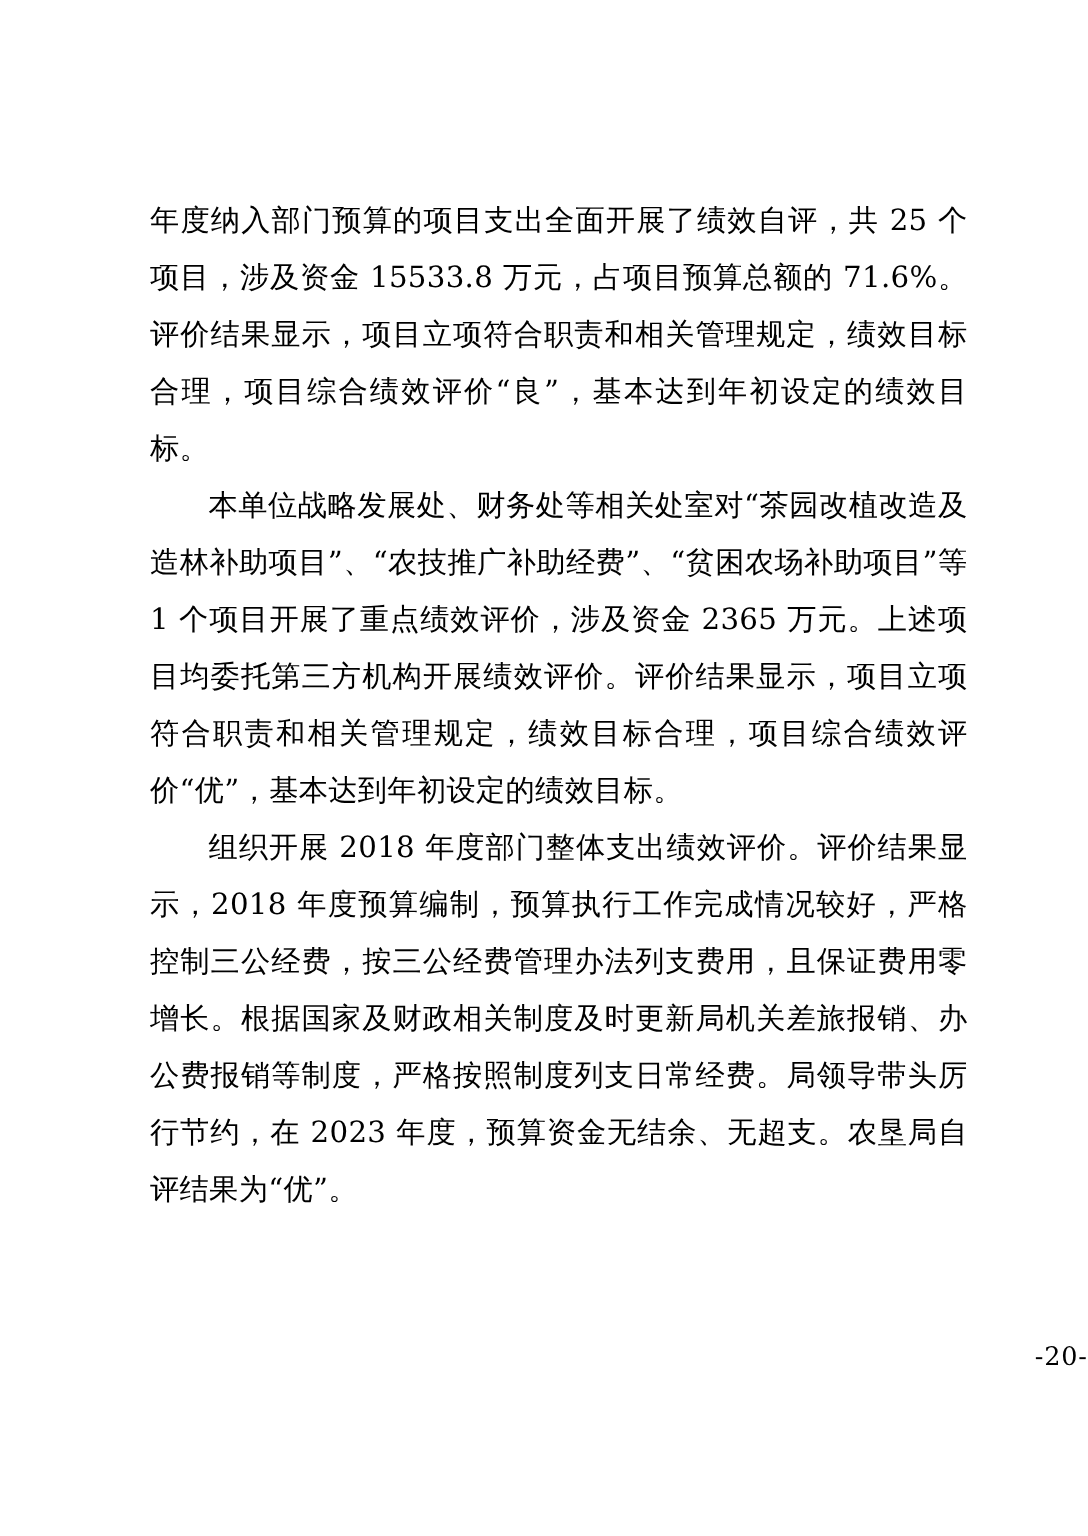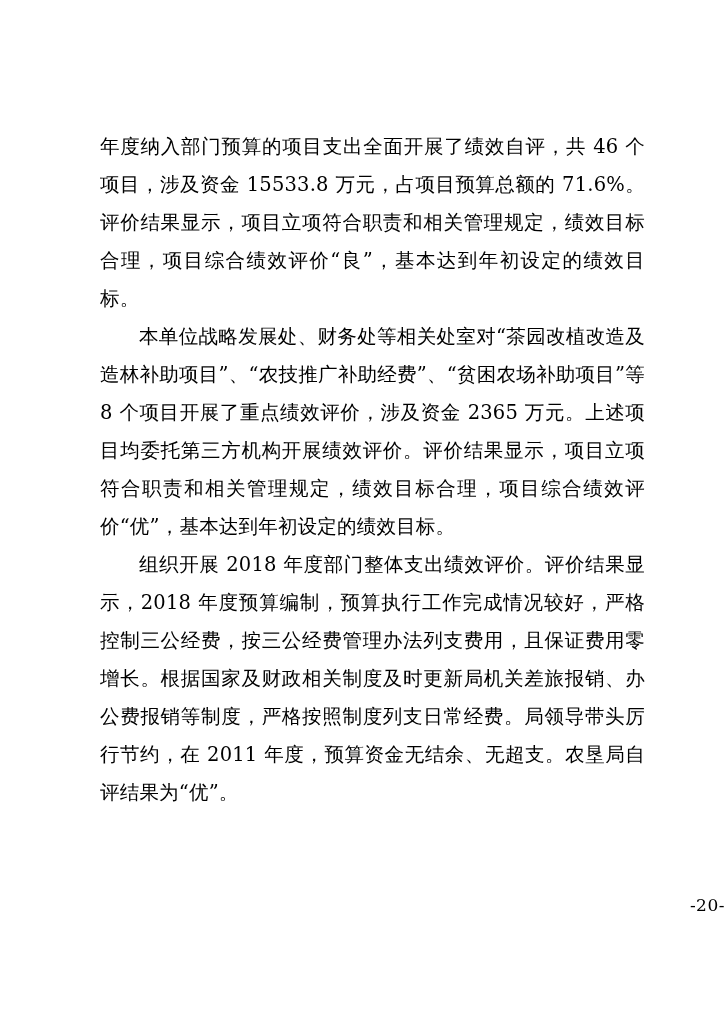--- a/index.html
+++ b/index.html
@@ -59,7 +59,7 @@
 
 <div class="page">
   <div class="content">
-    <p class="para first">年度纳入部门预算的项目支出全面开展了绩效自评，共 46 个项目，涉及资金 15533.8 万元，占项目预算总额的 71.6%。评价结果显示，项目立项符合职责和相关管理规定，绩效目标合理，项目综合绩效评价“良”，基本达到年初设定的绩效目标。</p>
+    <p class="para first">年度纳入部门预算的项目支出全面开展了绩效自评，共 25 个项目，涉及资金 15533.8 万元，占项目预算总额的 71.6%。评价结果显示，项目立项符合职责和相关管理规定，绩效目标合理，项目综合绩效评价“良”，基本达到年初设定的绩效目标。</p>
     <p class="para">本单位战略发展处、财务处等相关处室对“茶园改植改造及造林补助项目”、“农技推广补助经费”、“贫困农场补助项目”等 8 个项目开展了重点绩效评价，涉及资金 2365 万元。上述项目均委托第三方机构开展绩效评价。评价结果显示，项目立项符合职责和相关管理规定，绩效目标合理，项目综合绩效评价“优”，基本达到年初设定的绩效目标。</p>
     <p class="para">组织开展 2018 年度部门整体支出绩效评价。评价结果显示，2018 年度预算编制，预算执行工作完成情况较好，严格控制三公经费，按三公经费管理办法列支费用，且保证费用零增长。根据国家及财政相关制度及时更新局机关差旅报销、办公费报销等制度，严格按照制度列支日常经费。局领导带头厉行节约，在 2011 年度，预算资金无结余、无超支。农垦局自评结果为“优”。</p>
   </div>

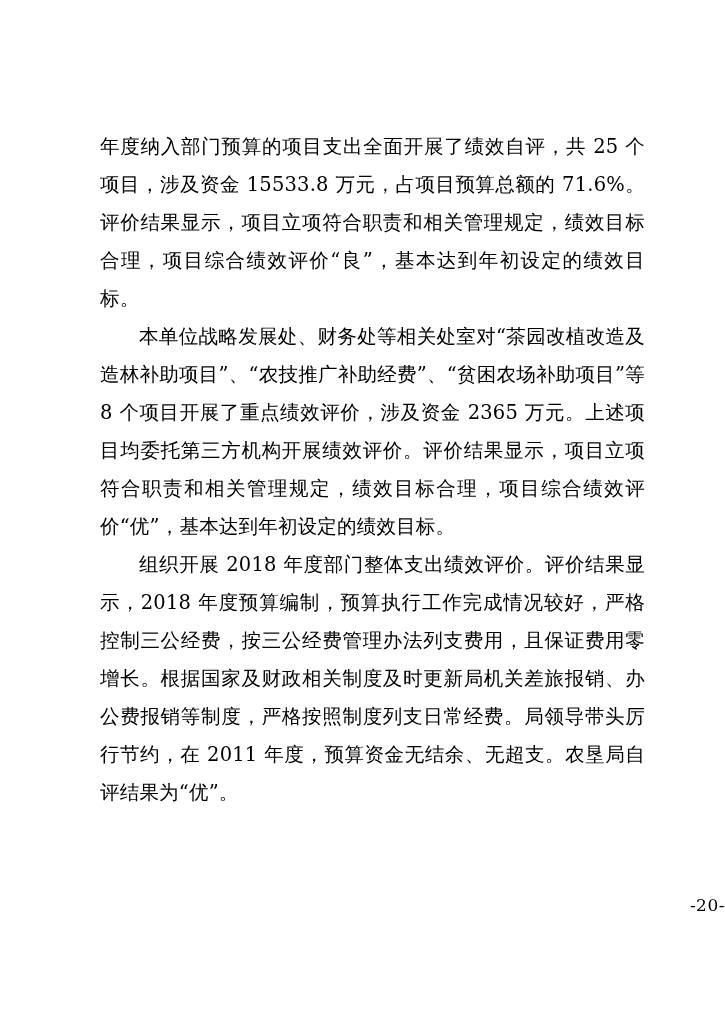--- a/index.html
+++ b/index.html
@@ -60,7 +60,7 @@
 <div class="page">
   <div class="content">
     <p class="para first">年度纳入部门预算的项目支出全面开展了绩效自评，共 25 个项目，涉及资金 15533.8 万元，占项目预算总额的 71.6%。评价结果显示，项目立项符合职责和相关管理规定，绩效目标合理，项目综合绩效评价“良”，基本达到年初设定的绩效目标。</p>
-    <p class="para">本单位战略发展处、财务处等相关处室对“茶园改植改造及造林补助项目”、“农技推广补助经费”、“贫困农场补助项目”等 8 个项目开展了重点绩效评价，涉及资金 2365 万元。上述项目均委托第三方机构开展绩效评价。评价结果显示，项目立项符合职责和相关管理规定，绩效目标合理，项目综合绩效评价“优”，基本达到年初设定的绩效目标。</p>
+    <p class="para">本单位战略发展处、财务处等相关处室对“茶园改植改造及造林补助项目”、“农技推广补助经费”、“贫困农场补助项目”等 1 个项目开展了重点绩效评价，涉及资金 2365 万元。上述项目均委托第三方机构开展绩效评价。评价结果显示，项目立项符合职责和相关管理规定，绩效目标合理，项目综合绩效评价“优”，基本达到年初设定的绩效目标。</p>
     <p class="para">组织开展 2018 年度部门整体支出绩效评价。评价结果显示，2018 年度预算编制，预算执行工作完成情况较好，严格控制三公经费，按三公经费管理办法列支费用，且保证费用零增长。根据国家及财政相关制度及时更新局机关差旅报销、办公费报销等制度，严格按照制度列支日常经费。局领导带头厉行节约，在 2011 年度，预算资金无结余、无超支。农垦局自评结果为“优”。</p>
   </div>
   <div class="page-number">-20-</div>

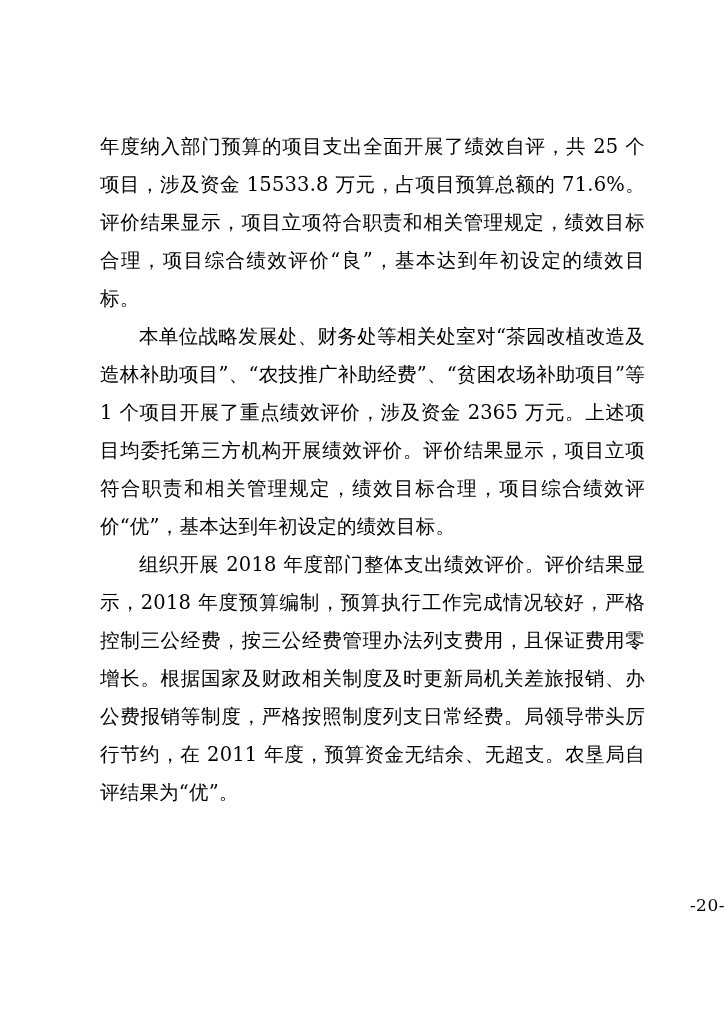--- a/index.html
+++ b/index.html
@@ -61,7 +61,7 @@
   <div class="content">
     <p class="para first">年度纳入部门预算的项目支出全面开展了绩效自评，共 25 个项目，涉及资金 15533.8 万元，占项目预算总额的 71.6%。评价结果显示，项目立项符合职责和相关管理规定，绩效目标合理，项目综合绩效评价“良”，基本达到年初设定的绩效目标。</p>
     <p class="para">本单位战略发展处、财务处等相关处室对“茶园改植改造及造林补助项目”、“农技推广补助经费”、“贫困农场补助项目”等 1 个项目开展了重点绩效评价，涉及资金 2365 万元。上述项目均委托第三方机构开展绩效评价。评价结果显示，项目立项符合职责和相关管理规定，绩效目标合理，项目综合绩效评价“优”，基本达到年初设定的绩效目标。</p>
-    <p class="para">组织开展 2018 年度部门整体支出绩效评价。评价结果显示，2018 年度预算编制，预算执行工作完成情况较好，严格控制三公经费，按三公经费管理办法列支费用，且保证费用零增长。根据国家及财政相关制度及时更新局机关差旅报销、办公费报销等制度，严格按照制度列支日常经费。局领导带头厉行节约，在 2011 年度，预算资金无结余、无超支。农垦局自评结果为“优”。</p>
+    <p class="para">组织开展 2018 年度部门整体支出绩效评价。评价结果显示，2018 年度预算编制，预算执行工作完成情况较好，严格控制三公经费，按三公经费管理办法列支费用，且保证费用零增长。根据国家及财政相关制度及时更新局机关差旅报销、办公费报销等制度，严格按照制度列支日常经费。局领导带头厉行节约，在 2023 年度，预算资金无结余、无超支。农垦局自评结果为“优”。</p>
   </div>
   <div class="page-number">-20-</div>
 </div>

